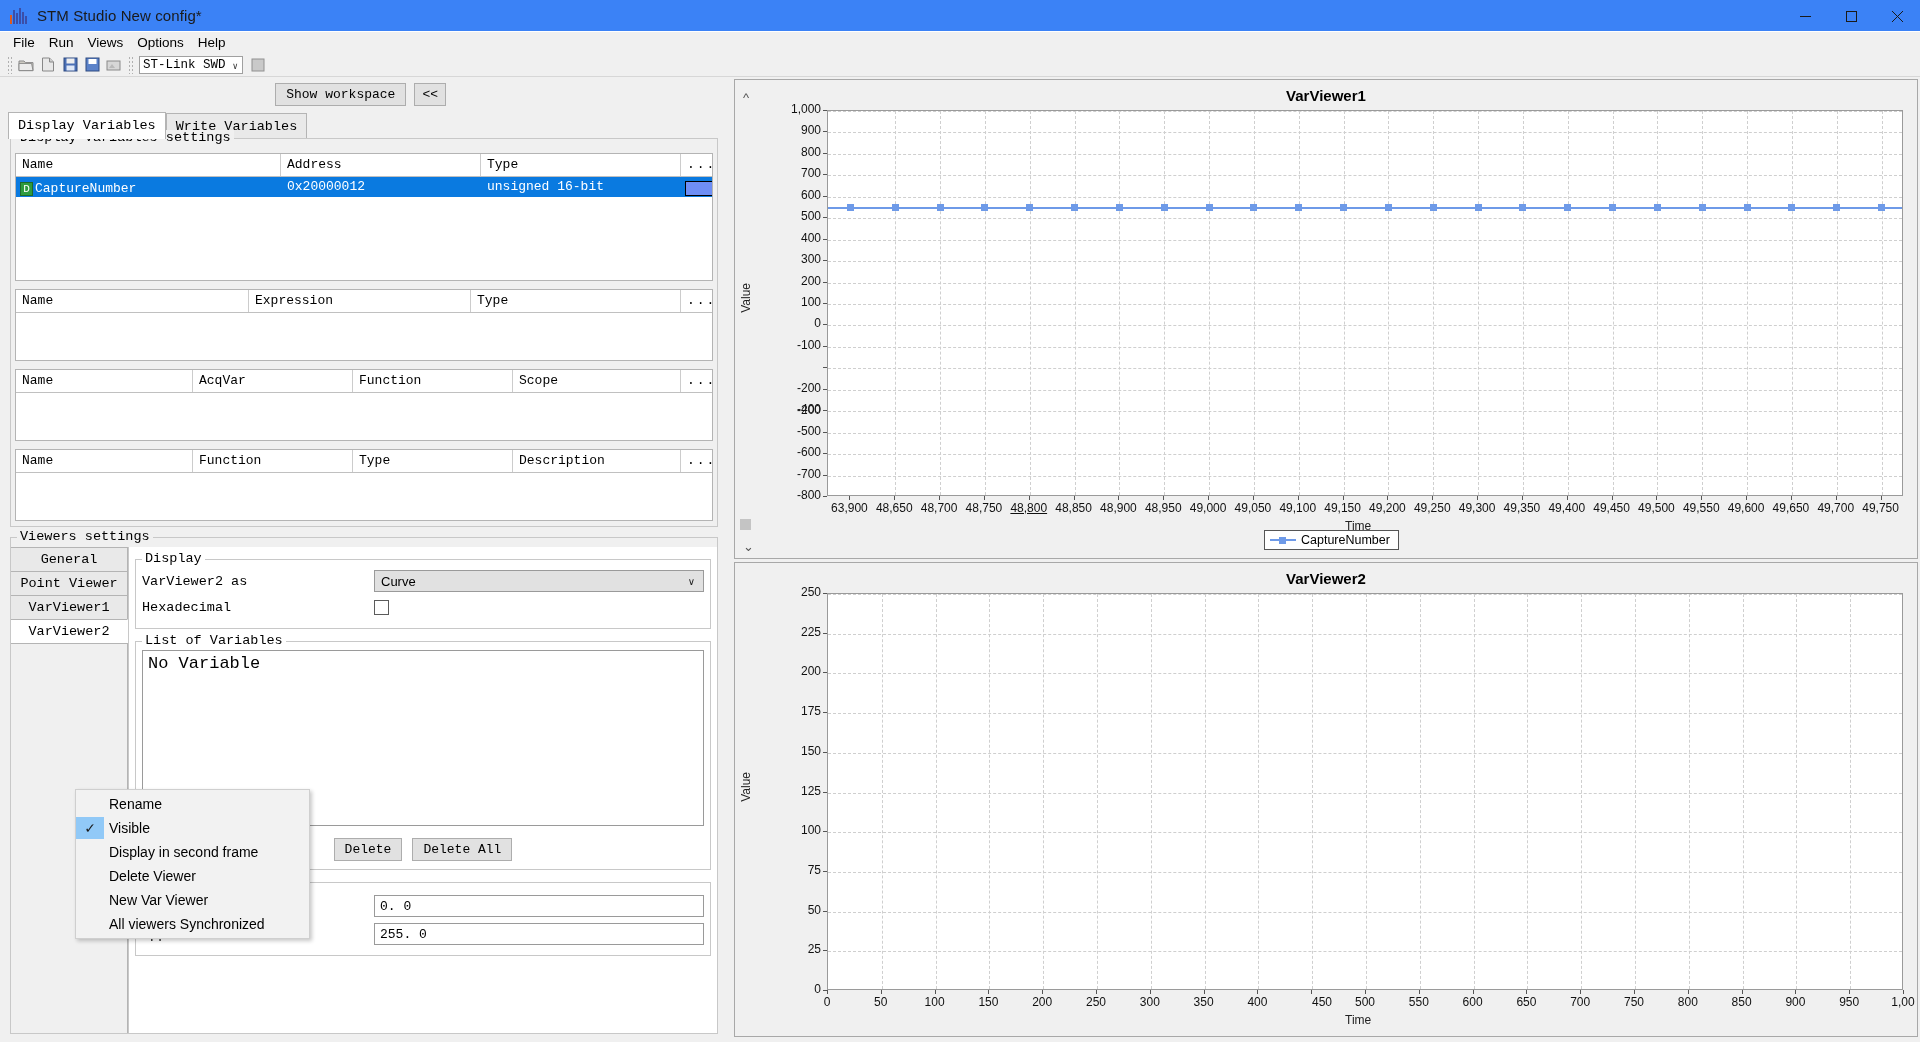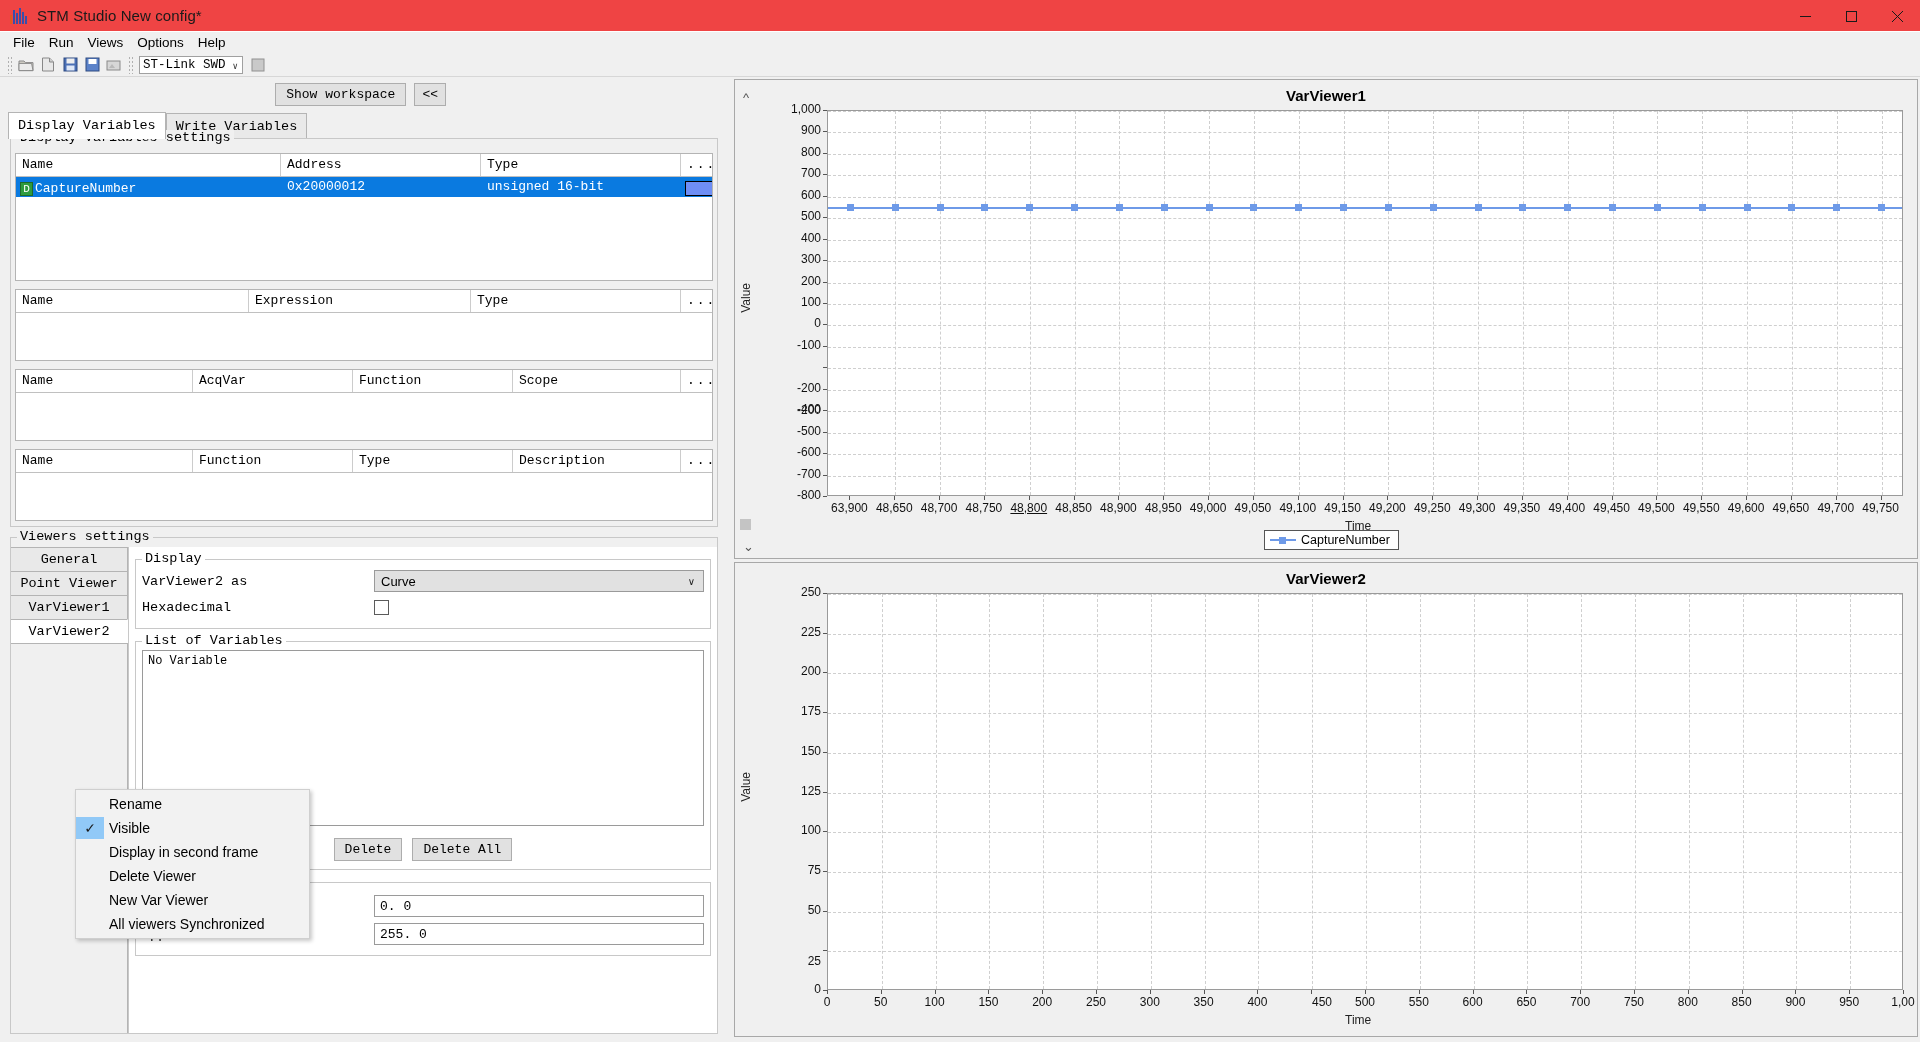--- a/index.html
+++ b/index.html
@@ -15,7 +15,7 @@
 
   
   #titlebar {
-    height: 32px; background: #ef4444; display: flex; align-items: center;
+    height: 32px; background: #3b82f6; display: flex; align-items: center;
     border-bottom: 1px solid #ffffff; position: relative;
   }
   #app-logo { width: 22px; height: 18px; margin: 0 6px 0 9px; display: block; }

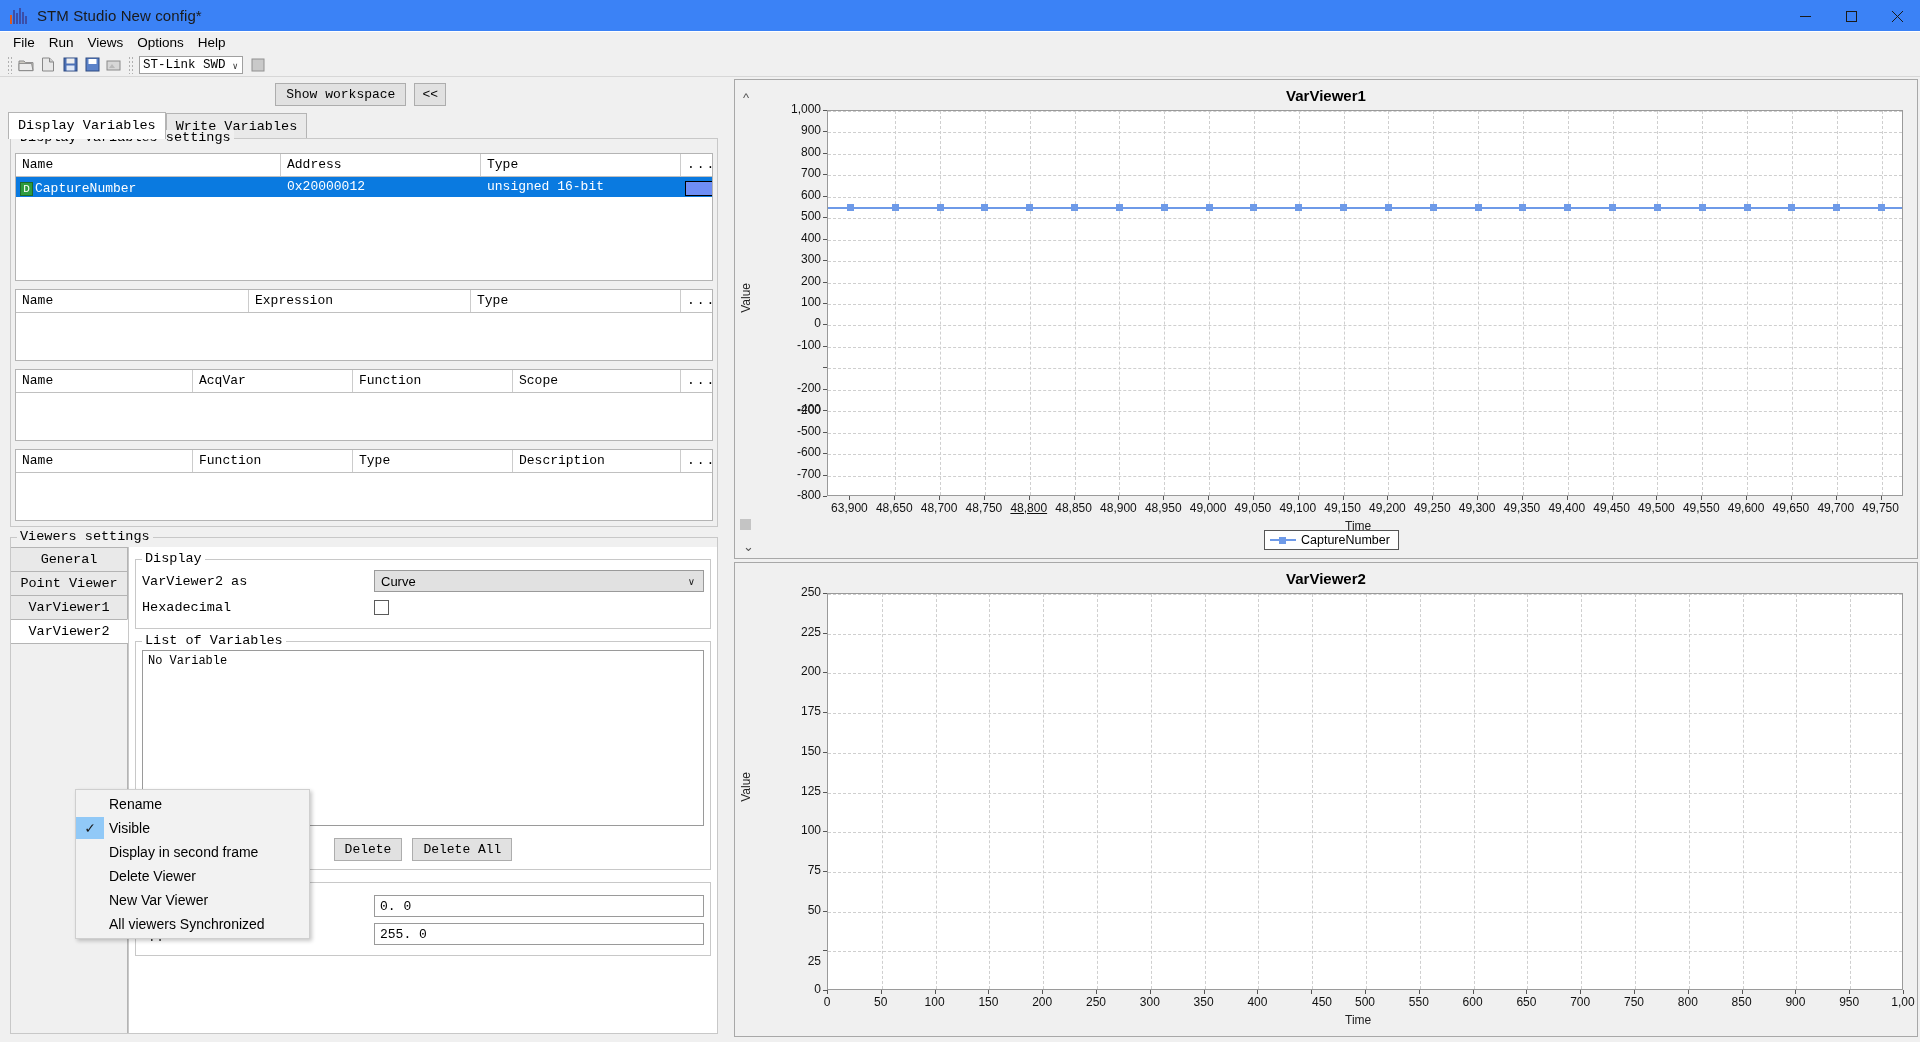--- a/index.html
+++ b/index.html
@@ -136,7 +136,7 @@
   .cbox { width: 15px; height: 15px; border: 1px solid #5b5b5b; background: #fff; }
   #varlist {
     border: 1px solid #9a9a9a; background: #fff; height: 176px;
-    font-family: "Liberation Mono", monospace; font-size: 12px; padding: 3px 5px;
+    font-family: "Liberation Mono", monospace; font-size: 17px; padding: 3px 5px;
   }
   #delete-row { display: flex; justify-content: center; gap: 10px; margin-top: 12px; }
   .vr-row { display: flex; align-items: center; height: 26px; margin-top: 2px; }

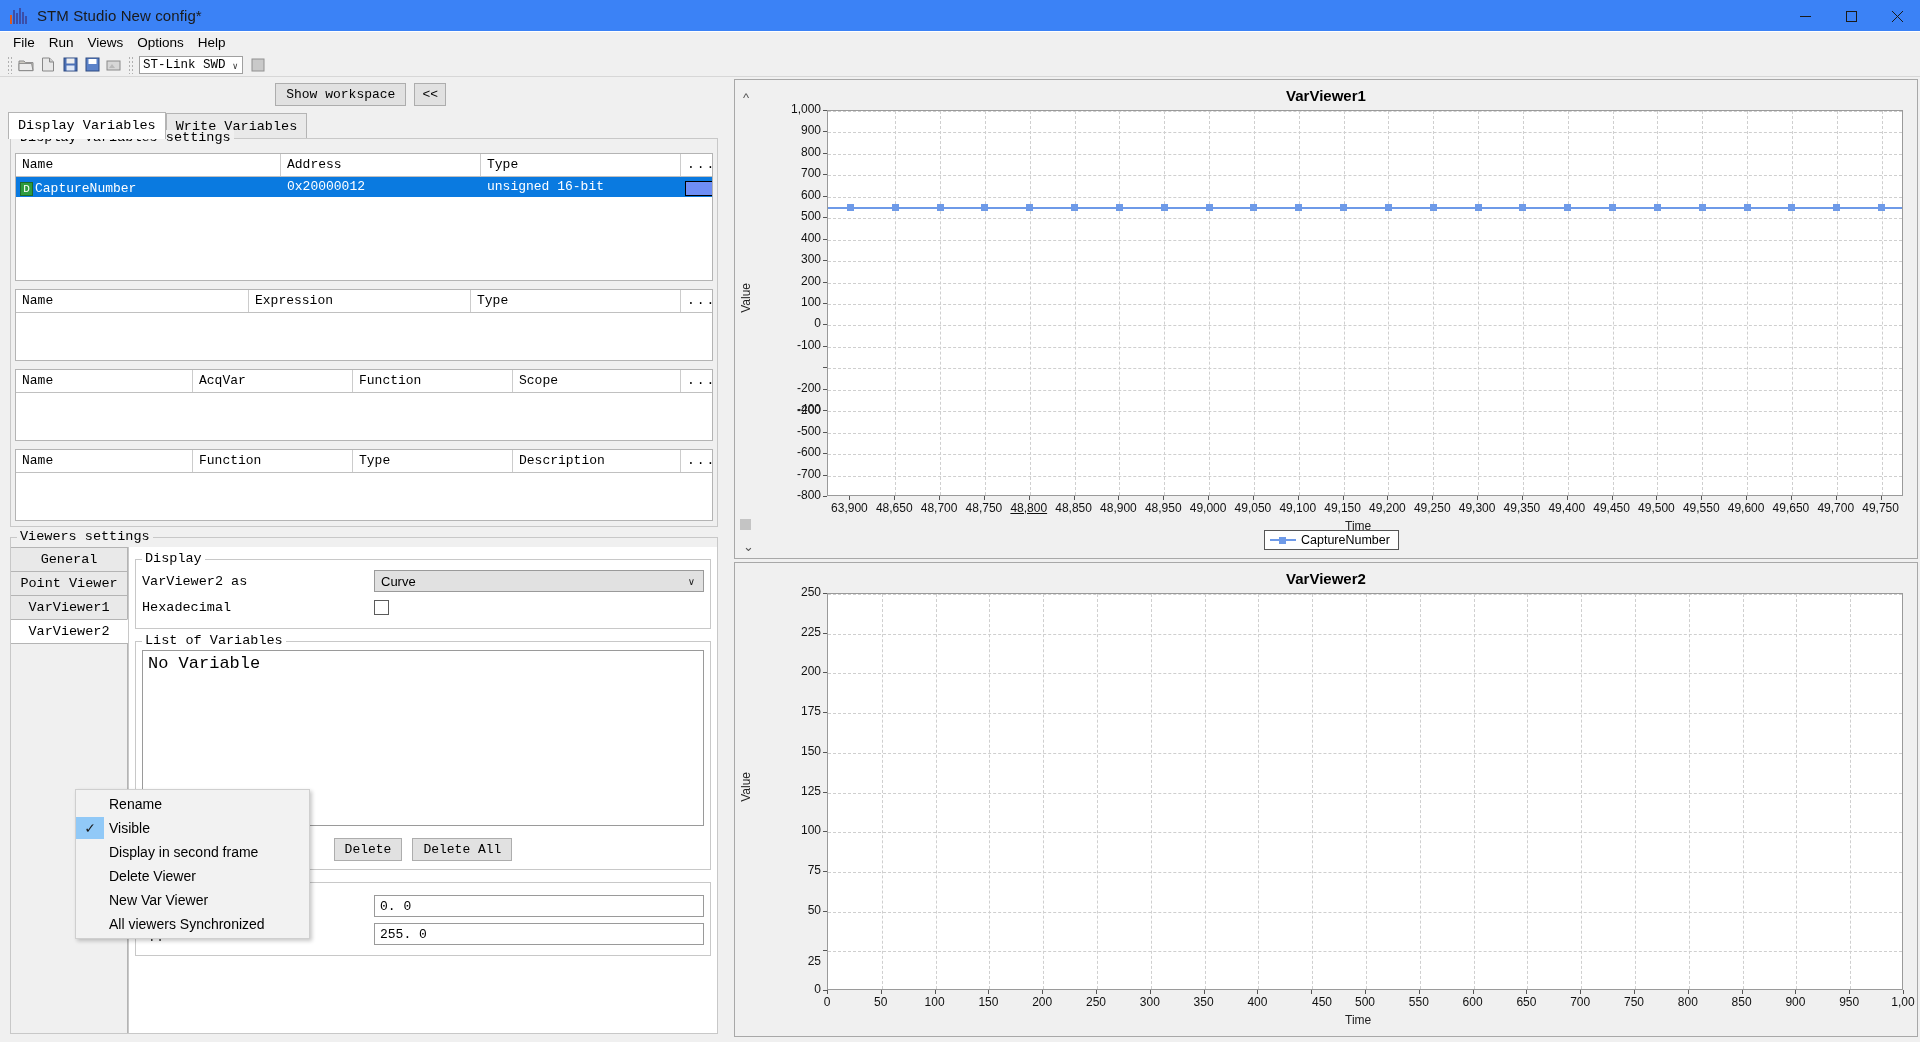--- a/index.html
+++ b/index.html
@@ -660,7 +660,7 @@
           <div class="tickmark" style="left: 88px; top: 281.9px; width: 4px; height: 1px;"></div>
           <div class="ytick" style="left: 40px; width: 46px; top: 313.6px;">50</div>
           <div class="tickmark" style="left: 88px; top: 321.6px; width: 4px; height: 1px;"></div>
-          <div class="ytick" style="left: 40px; width: 46px; top: 353.3px; margin-top: 12px;">25</div>
+          <div class="ytick" style="left: 40px; width: 46px; top: 353.3px;">25</div>
           <div class="tickmark" style="left: 88px; top: 361.3px; width: 4px; height: 1px;"></div>
           <div class="ytick" style="left: 40px; width: 46px; top: 393px;">0</div>
           <div class="tickmark" style="left: 88px; top: 401px; width: 4px; height: 1px;"></div>

